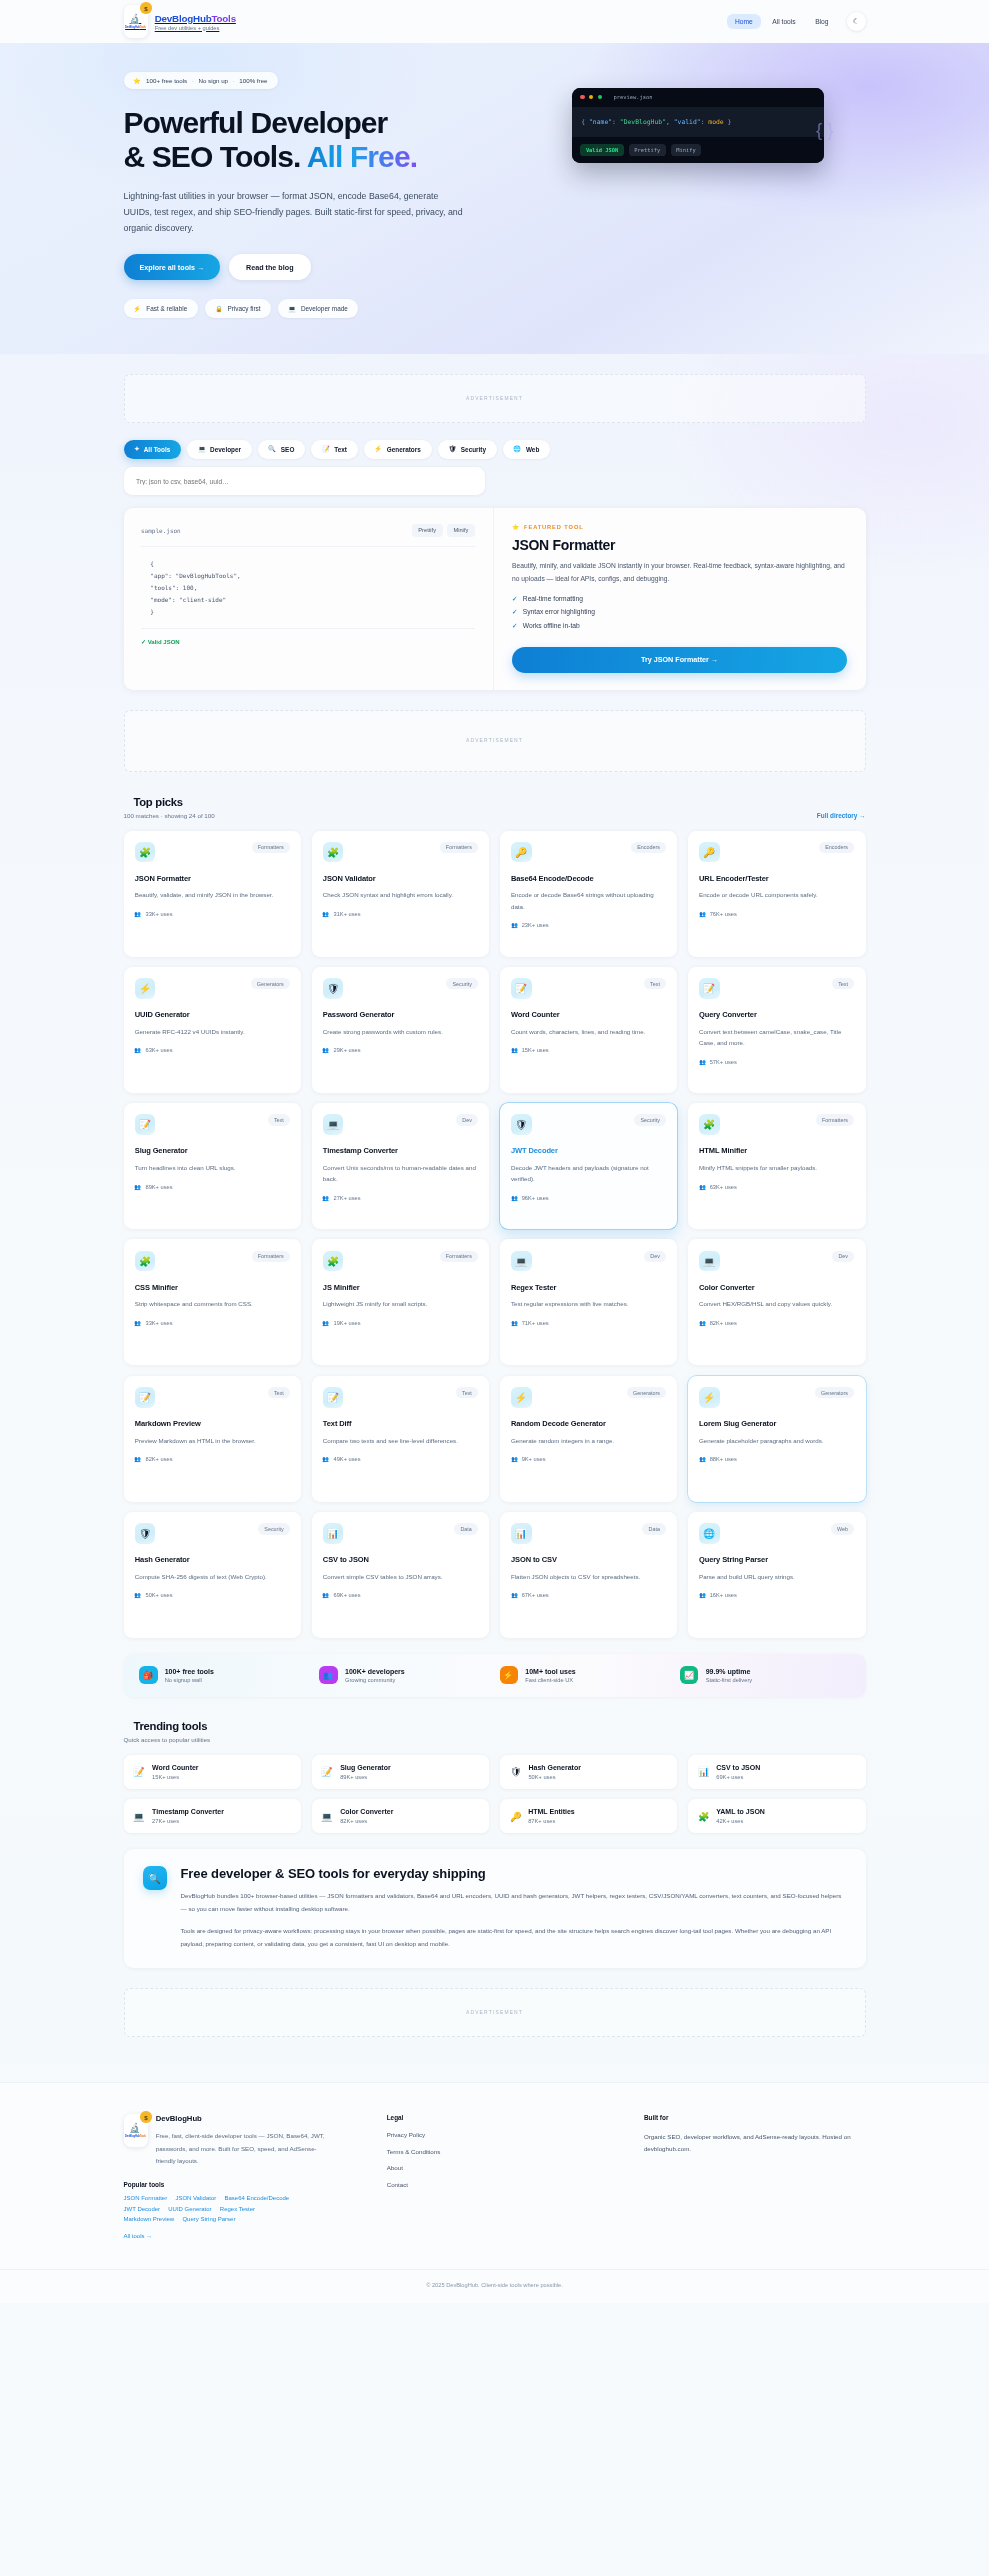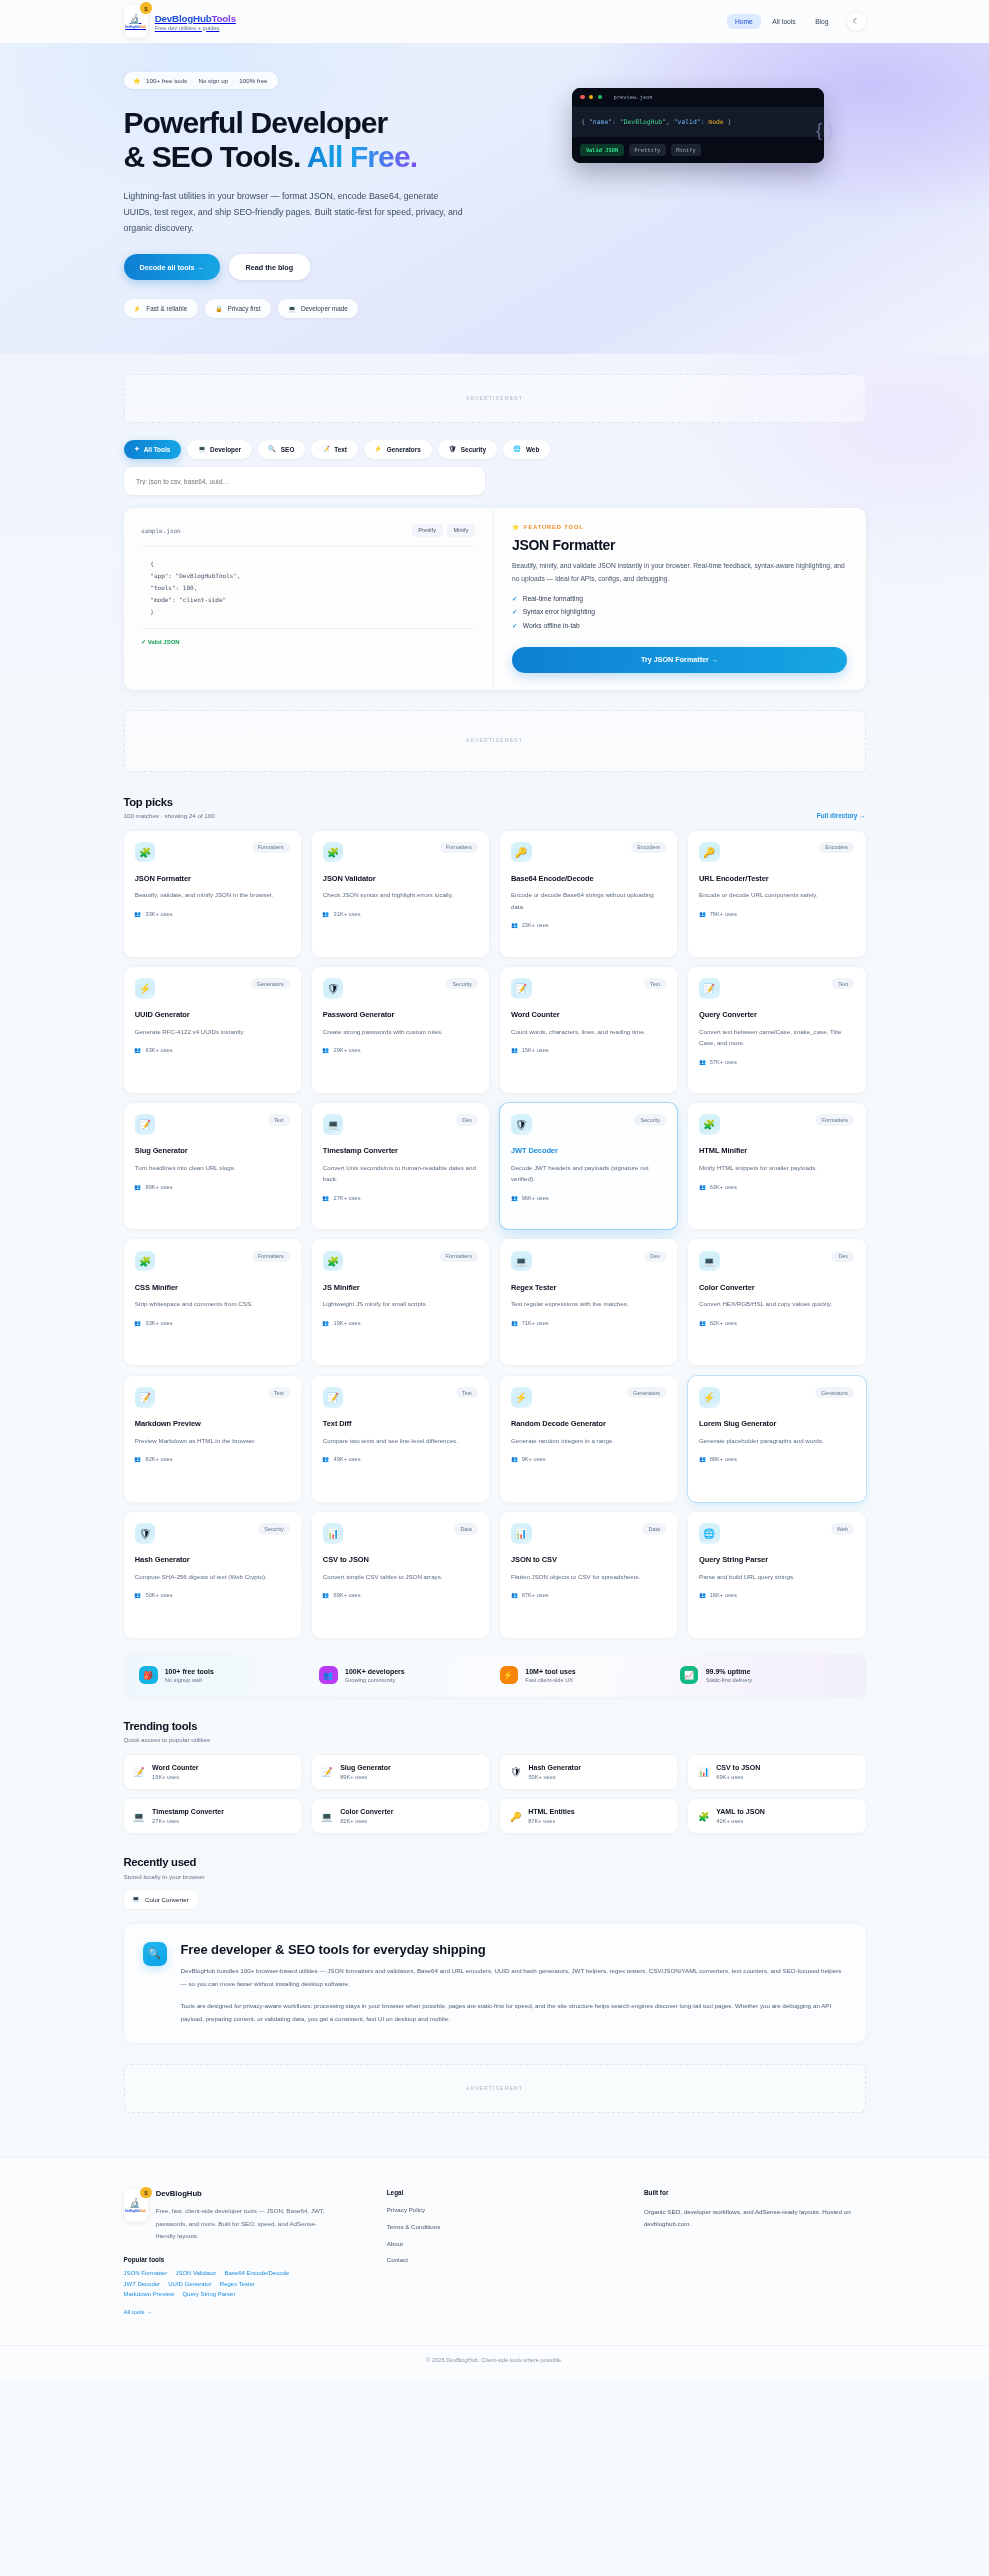--- a/index.html
+++ b/index.html
@@ -275,7 +275,7 @@
         </h1>
         <p class="hero-sub">Lightning-fast utilities in your browser — format JSON, encode Base64, generate UUIDs, test regex, and ship SEO-friendly pages. Built static-first for speed, privacy, and organic discovery.</p>
         <div class="hero-cta">
-          <button class="btn-primary">Decode all tools →</button>
+          <button class="btn-primary">Explore all tools →</button>
           <button class="btn-ghost">Read the blog</button>
         </div>
         <div class="hero-chips">

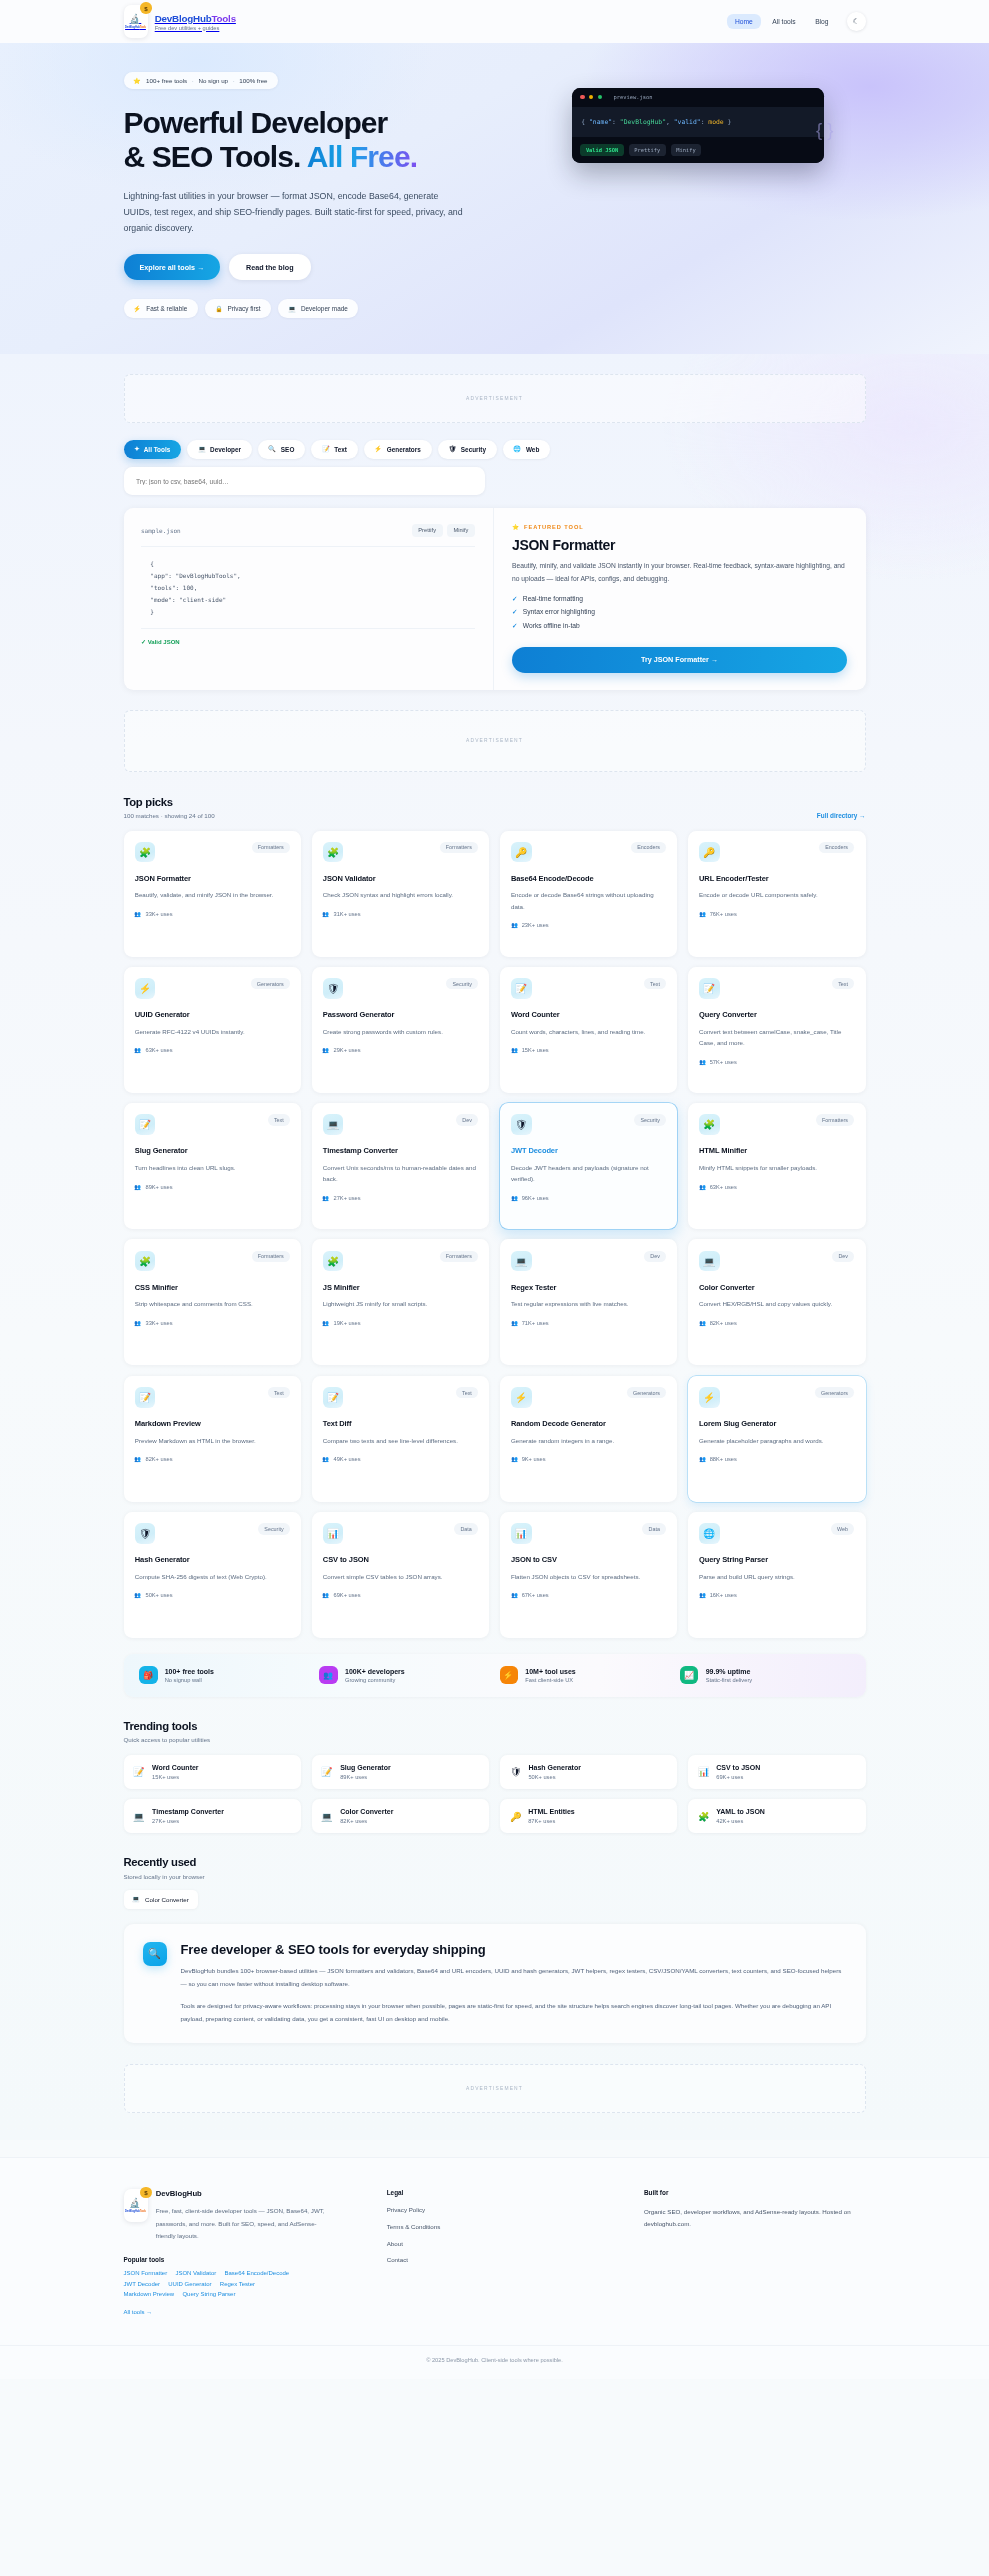--- a/index.html
+++ b/index.html
@@ -165,7 +165,7 @@
 
   
   .sec-head { display: flex; align-items: flex-end; justify-content: space-between; }
-  .sec-title { font-size: 11.3px; font-weight: bold; letter-spacing: -0.3px; color: #0b1220; }
+  .sec-title { font-size: 11.3px; font-weight: bold; letter-spacing: -0.3px; color: #0b1220; margin-left: 10px; }
   .sec-sub { font-size: 6.2px; color: #64748b; margin-top: 4.6px; }
   .sec-link { font-size: 6.4px; font-weight: bold; color: #1d8ee0; text-decoration: none; }
 

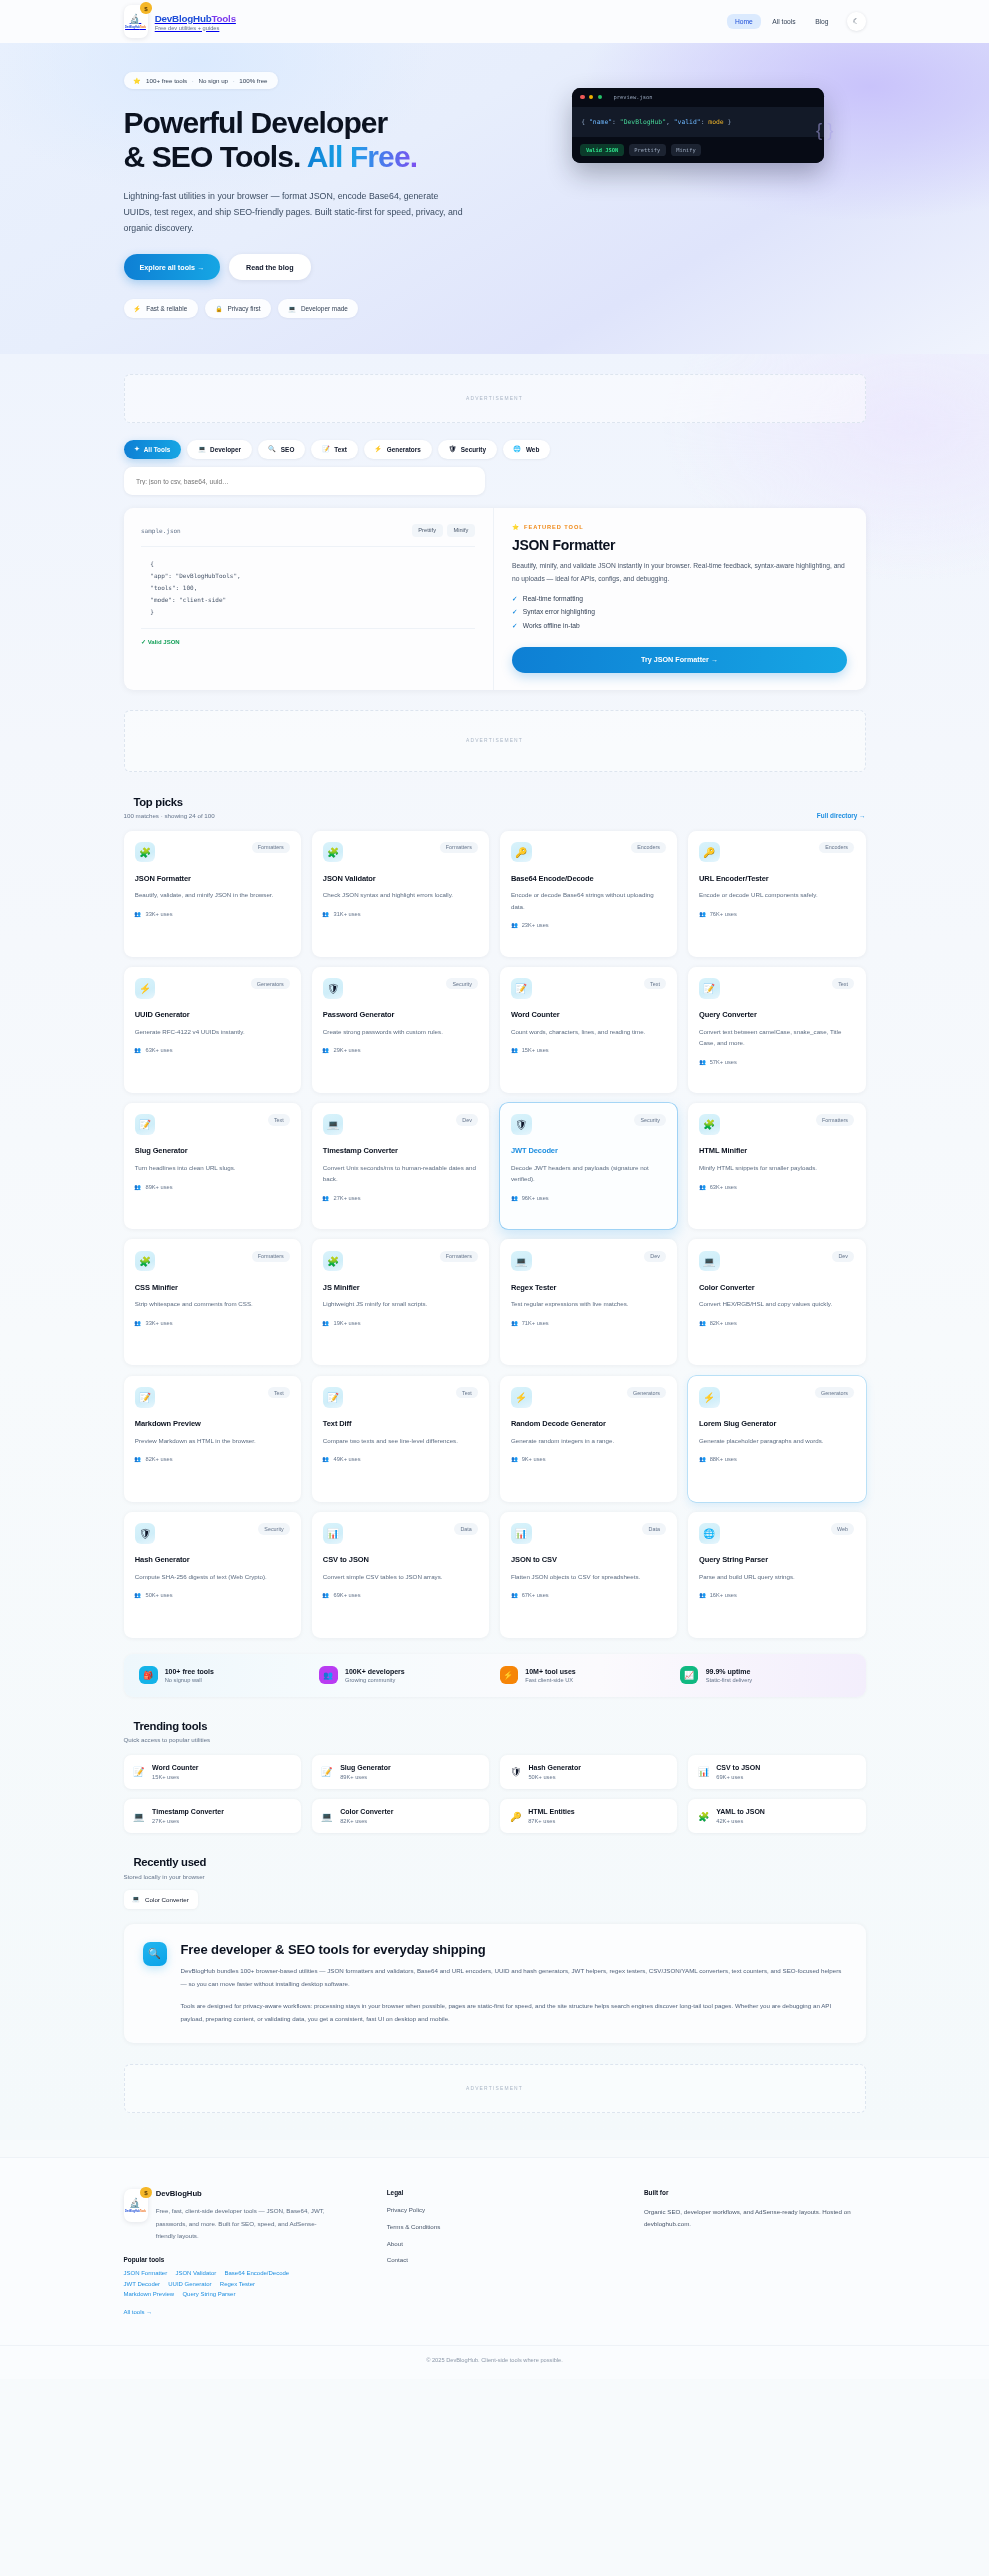--- a/index.html
+++ b/index.html
@@ -798,14 +798,6 @@
         </div>
     </div>
 
-    <div class="wrap" style="padding-top:23px;">
-      <div class="sec-title">Recently used</div>
-      <div class="sec-sub">Stored locally in your browser</div>
-      <div class="recent-chip">
-        <span>💻</span>
-        <span>Color Converter</span>
-      </div>
-    </div>
 
     <div class="wrap">
       <div class="info-panel">

